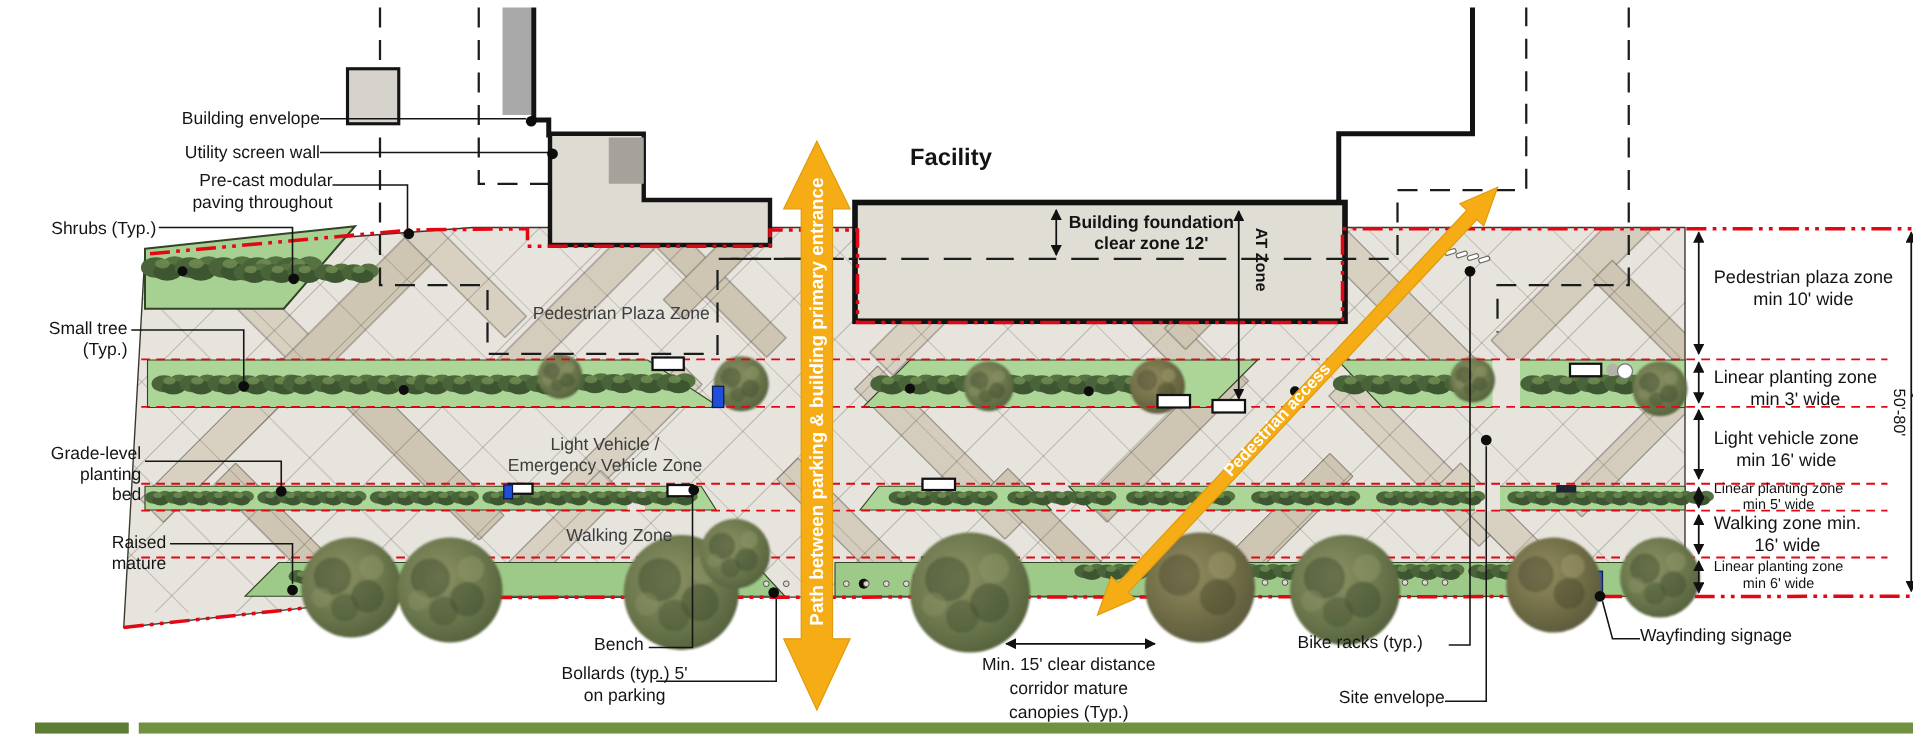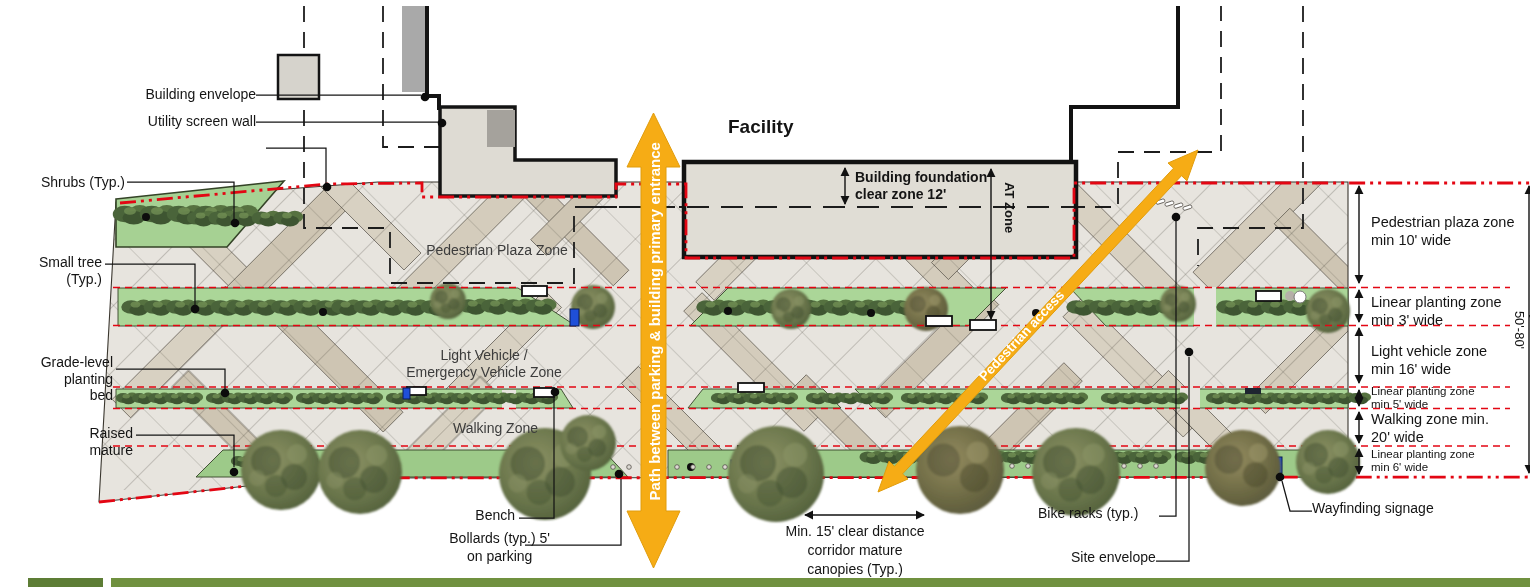--- a/index.html
+++ b/index.html
@@ -6,7 +6,7 @@
   .stage{position:relative;width:1530px;height:587px;background:#ffffff;overflow:hidden;
          font-family:Liberation Sans, sans-serif;margin-left:28px;}
   .stage svg{position:absolute;left:0;top:0;}
-  .lbl{position:absolute;font-size:14px;line-height:1.18;color:#141414;white-space:nowrap;}
+  .lbl{position:absolute;font-size:14px;line-height:1.18;color:#141414;white-space:nowrap;text-align:center;}
   .ra{text-align:right;}
   .ctr{text-align:center;}
   .ln{display:block;white-space:nowrap;}

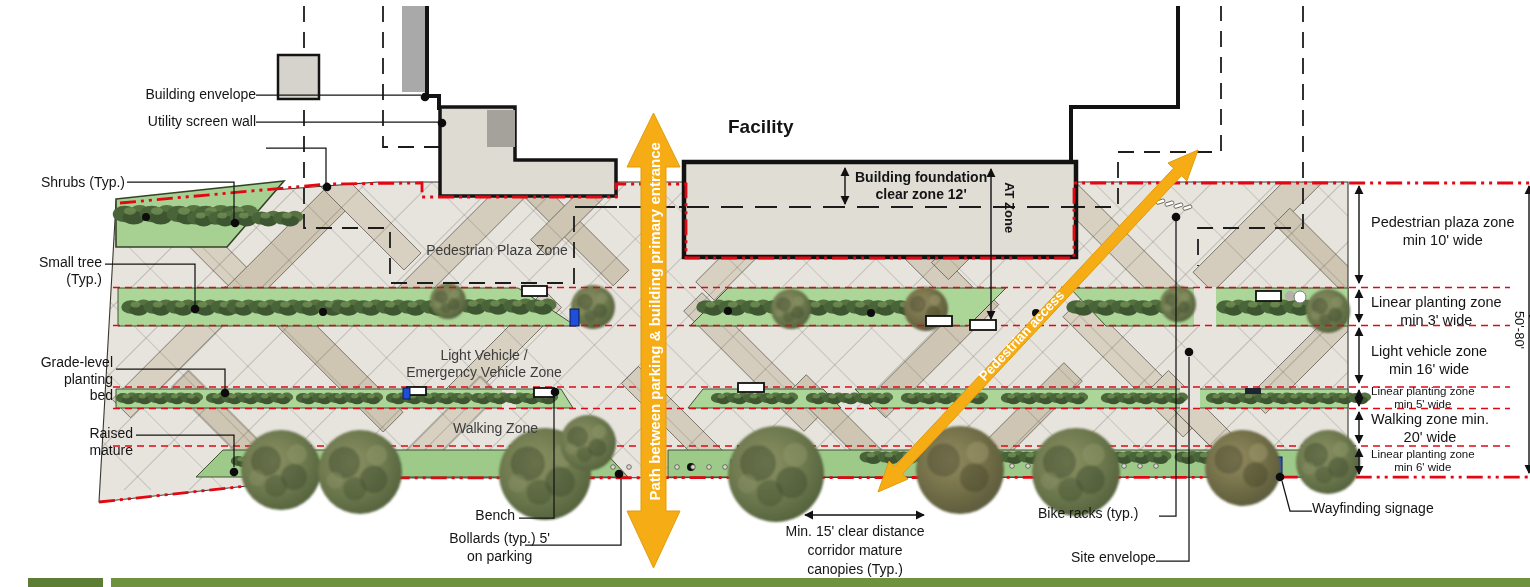--- a/index.html
+++ b/index.html
@@ -338,6 +338,10 @@
 
 <div class="lbl ra" style="right:1302px;top:86px">Building envelope</div>
 <div class="lbl ra" style="right:1302px;top:113px">Utility screen wall</div>
+<div class="lbl ra" style="right:1292px;top:136px">
+  <span class="ln">Pre-cast modular</span>
+  <span class="ln">paving throughout</span>
+</div>
 <div class="lbl ra" style="right:1433px;top:174px">Shrubs (Typ.)</div>
 <div class="lbl ra" style="right:1456px;top:254px">
   <span class="ln">Small tree</span>

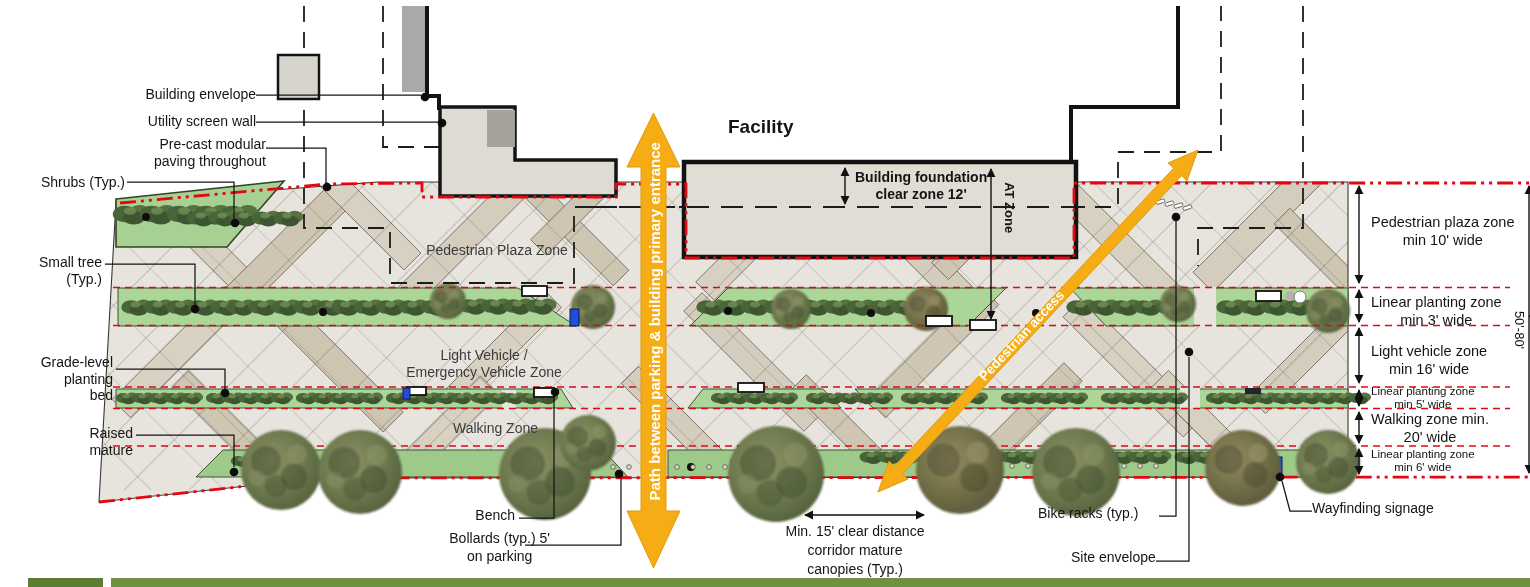--- a/index.html
+++ b/index.html
@@ -391,7 +391,7 @@
 </div>
 <div class="lbl md" style="left:1343px;top:411px">
   <span class="ln">Walking zone min.</span>
-  <span class="ln">20' wide</span>
+  <span class="ln">16' wide</span>
 </div>
 <div class="lbl sm" style="left:1343px;top:448px">
   <span class="ln">Linear planting zone</span>

